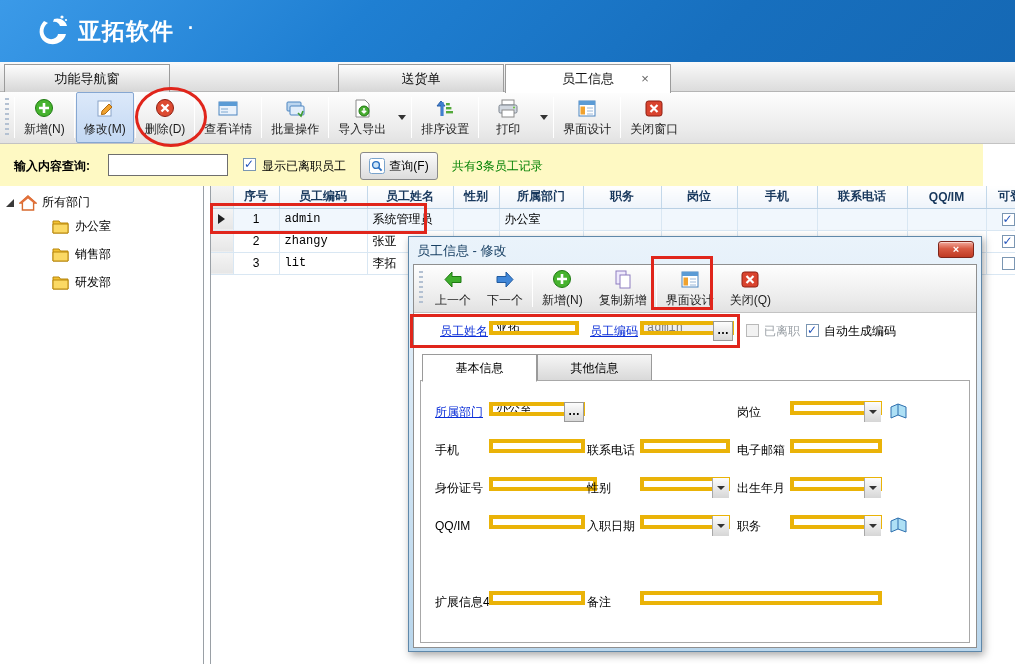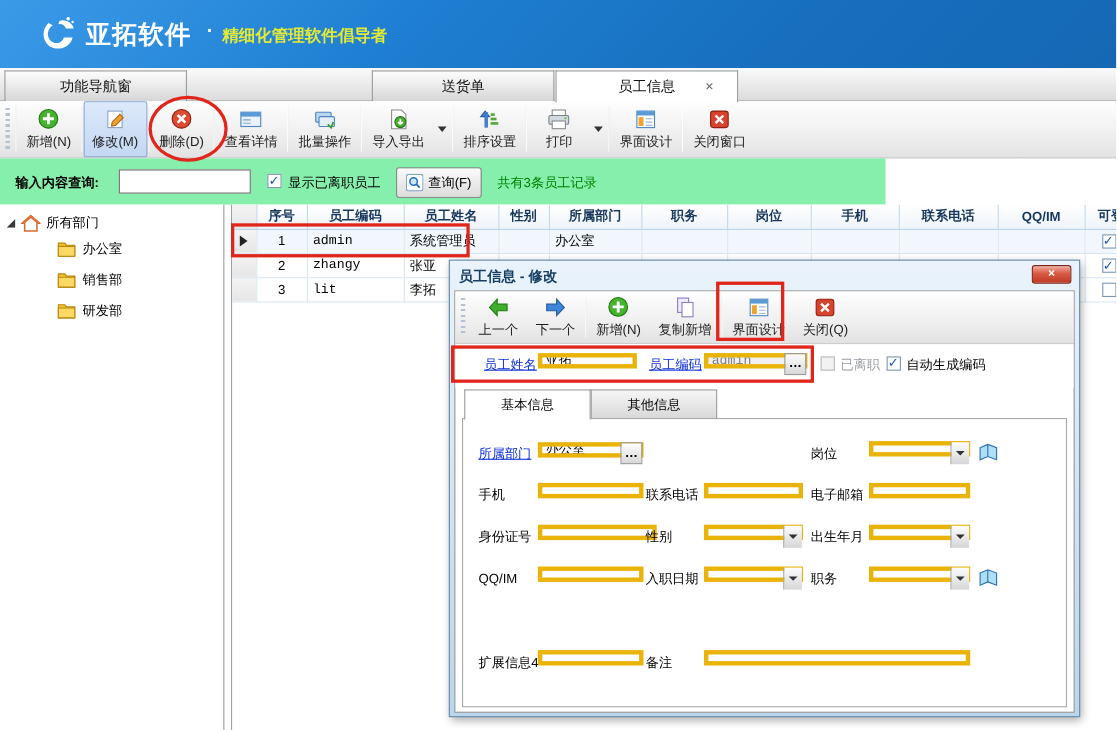--- a/index.html
+++ b/index.html
@@ -137,7 +137,6 @@
     </svg>
     <div class="brand">亚拓软件</div>
     <div class="brand-dot">·</div>
-    <div class="slogan">精细化管理软件倡导者</div>
   </div>
 
   <div class="tab-strip">

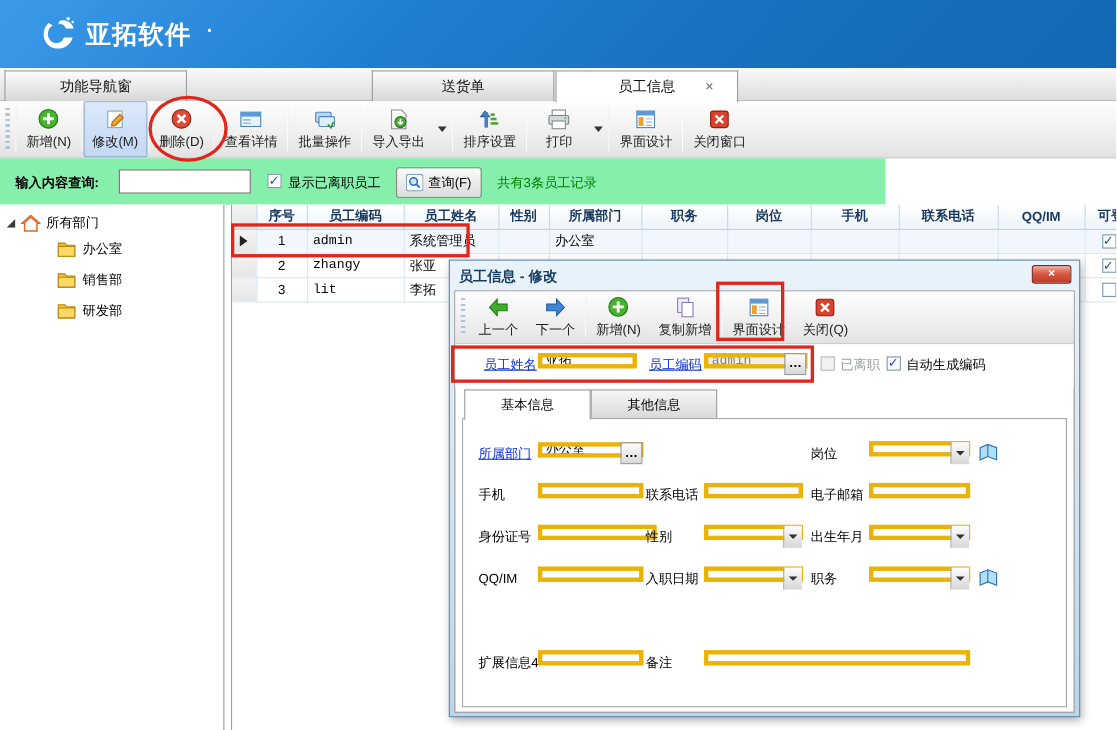--- a/index.html
+++ b/index.html
@@ -40,7 +40,7 @@
   .ticon { width:22px; height:21px; display:block; }
 
   
-  .filter-bar { position:absolute; left:0; top:144px; width:805px; height:42px; background:#86efac; }
+  .filter-bar { position:absolute; left:0; top:144px; width:983px; height:42px; background:#fef9c3; }
   .filter-label { position:absolute; left:14px; top:14px; font-weight:bold; }
   .filter-input { position:absolute; left:108px; top:10px; width:120px; height:22px;
     border:1px solid #6e6e6e; font-size:12px; padding:0 3px; }

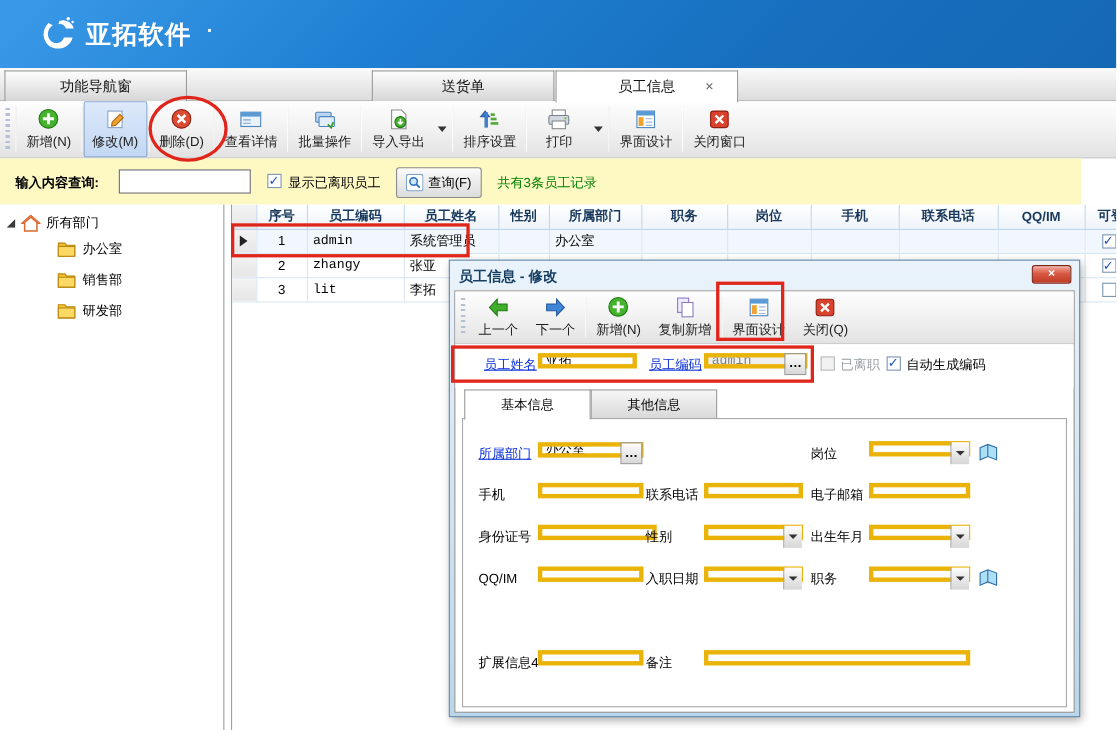--- a/index.html
+++ b/index.html
@@ -84,7 +84,7 @@
   
   .dialog { position:absolute; left:408px; top:236px; width:574px; height:416px; z-index:10;
     border:1px solid #5f88aa; background:linear-gradient(#eaf3fb,#b9d6ec); box-shadow:2px 3px 8px rgba(0,0,0,.35); }
-  .dlg-title { position:absolute; left:8px; top:5px; font-weight:bold; color:#173f63; font-size:13px; }
+  .dlg-title { position:absolute; left:8px; top:5px; font-weight:normal; color:#173f63; font-size:13px; }
   .dlg-close { position:absolute; right:7px; top:4px; width:36px; height:17px; border:1px solid #7e251a; border-radius:3px;
     background:linear-gradient(#f2a99c,#d85a43 45%,#bf3a23); color:#fff; font-weight:bold; font-size:11px;
     text-align:center; line-height:15px; box-shadow:inset 0 1px 0 rgba(255,255,255,.5); }

